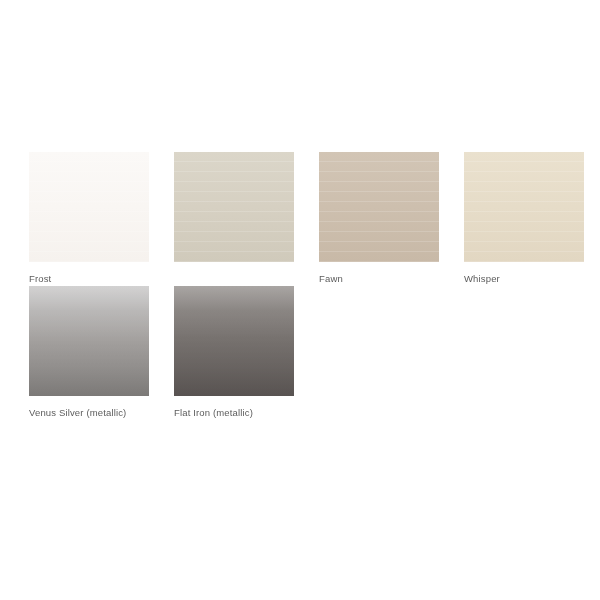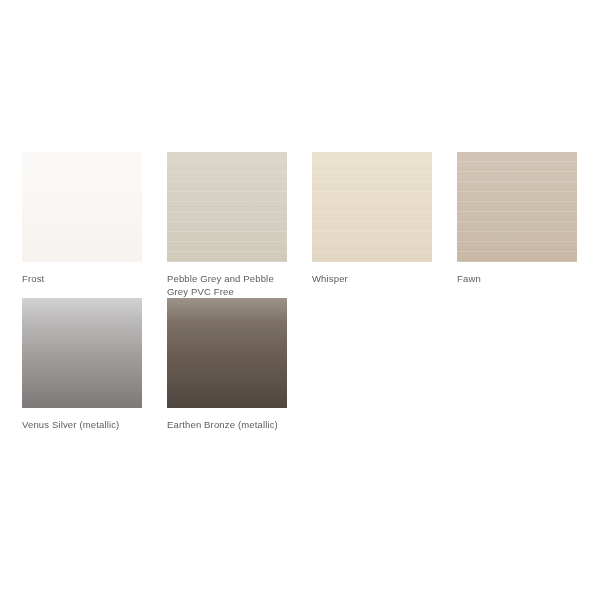--- a/index.html
+++ b/index.html
@@ -20,7 +20,7 @@
     width: 478px;
     height: 600px;
     box-sizing: border-box;
-    padding: 152px 0 0 0;
+    padding: 152px 0 0 7px;
   }
 
   .swatch-grid {

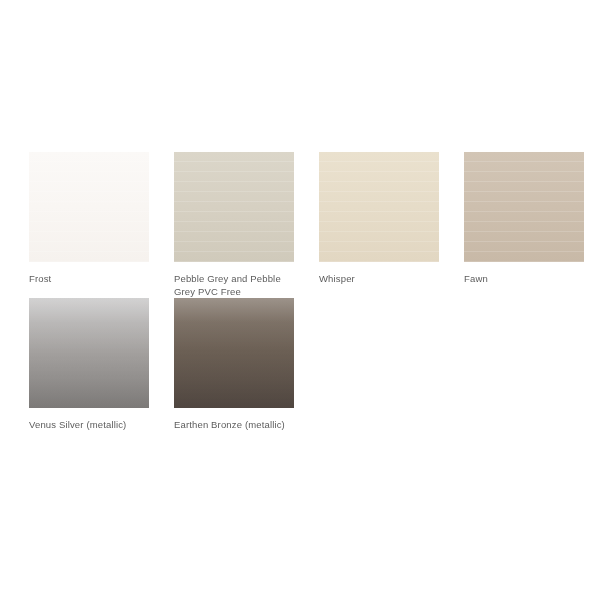--- a/index.html
+++ b/index.html
@@ -104,7 +104,6 @@
 
     <div class="swatch-cell row-1">
       <span class="swatch-chip matte" title="Pebble Grey and Pebble Grey PVC Free" style="background: linear-gradient(rgb(219, 214, 201) 0%, rgb(214, 208, 194) 50%, rgb(208, 202, 187) 100%);"></span>
-      <span class="swatch-label" style="color: rgb(92, 92, 92);">Pebble Grey and Pebble Grey PVC Free</span>
     </div>
 
     <div class="swatch-cell row-1">

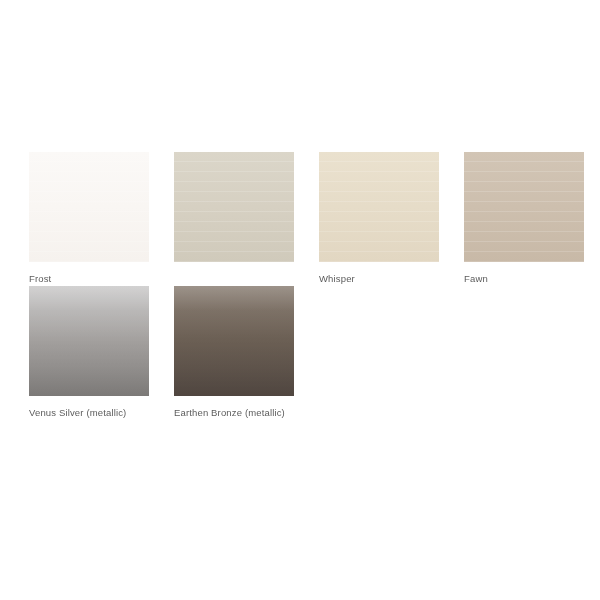--- a/index.html
+++ b/index.html
@@ -107,13 +107,13 @@
     </div>
 
     <div class="swatch-cell row-1">
-      <span class="swatch-chip matte" title="Whisper" style="background: linear-gradient(rgb(234, 225, 206) 0%, rgb(230, 220, 200) 50%, rgb(226, 215, 194) 100%);"></span>
-      <span class="swatch-label" style="color: rgb(92, 92, 92);">Whisper</span>
+      <span class="swatch-chip matte" title="Fawn" style="background: linear-gradient(rgb(210, 197, 181) 0%, rgb(205, 191, 174) 50%, rgb(200, 185, 167) 100%);"></span>
+      <span class="swatch-label" style="color: rgb(92, 92, 92);">Fawn</span>
     </div>
 
     <div class="swatch-cell row-1">
-      <span class="swatch-chip matte" title="Fawn" style="background: linear-gradient(rgb(210, 197, 181) 0%, rgb(205, 191, 174) 50%, rgb(200, 185, 167) 100%);"></span>
-      <span class="swatch-label" style="color: rgb(92, 92, 92);">Fawn</span>
+      <span class="swatch-chip matte" title="Whisper" style="background: linear-gradient(rgb(234, 225, 206) 0%, rgb(230, 220, 200) 50%, rgb(226, 215, 194) 100%);"></span>
+      <span class="swatch-label" style="color: rgb(92, 92, 92);">Whisper</span>
     </div>
 
     <div class="swatch-cell row-2">

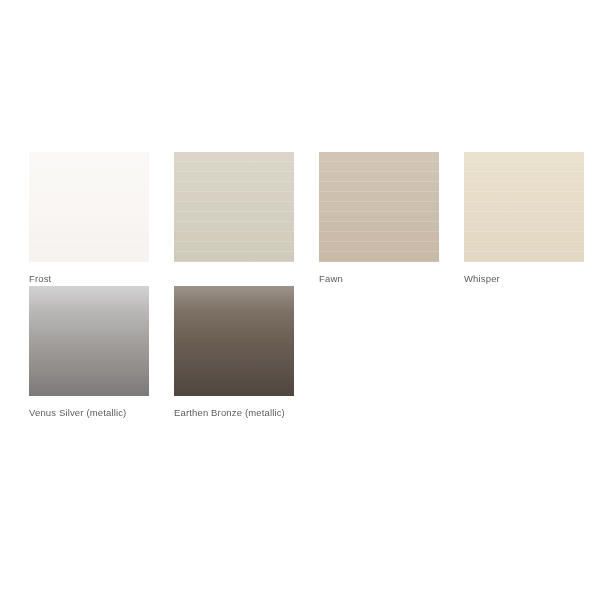--- a/index.html
+++ b/index.html
@@ -121,6 +121,10 @@
       <span class="swatch-label" style="color: rgb(92, 92, 92);">Venus Silver (metallic)</span>
     </div>
 
+    <div class="swatch-cell row-2">
+      <span class="swatch-chip metallic" title="Flat Iron (metallic)" style="background: linear-gradient(rgb(139, 134, 131) 0%, rgb(118, 113, 110) 50%, rgb(101, 95, 93) 100%);"></span>
+      <span class="swatch-label" style="color: rgb(92, 92, 92);">Flat Iron (metallic)</span>
+    </div>
 
 
     <div class="swatch-cell row-2">

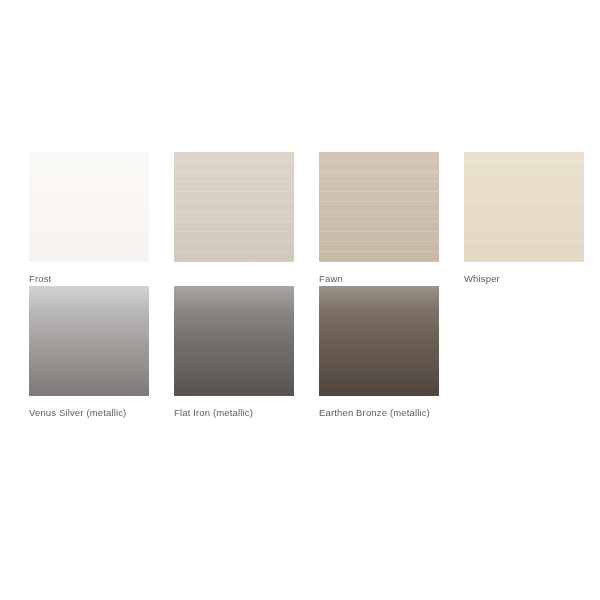--- a/index.html
+++ b/index.html
@@ -127,10 +127,6 @@
     </div>
 
 
-    <div class="swatch-cell row-2">
-      <span class="swatch-chip metallic" title="Earthen Bronze (metallic)" style="background: linear-gradient(rgb(122, 109, 97) 0%, rgb(107, 95, 84) 50%, rgb(91, 80, 73) 100%);"></span>
-      <span class="swatch-label" style="color: rgb(92, 92, 92);">Earthen Bronze (metallic)</span>
-    </div>
 
   </div>
 </div>

